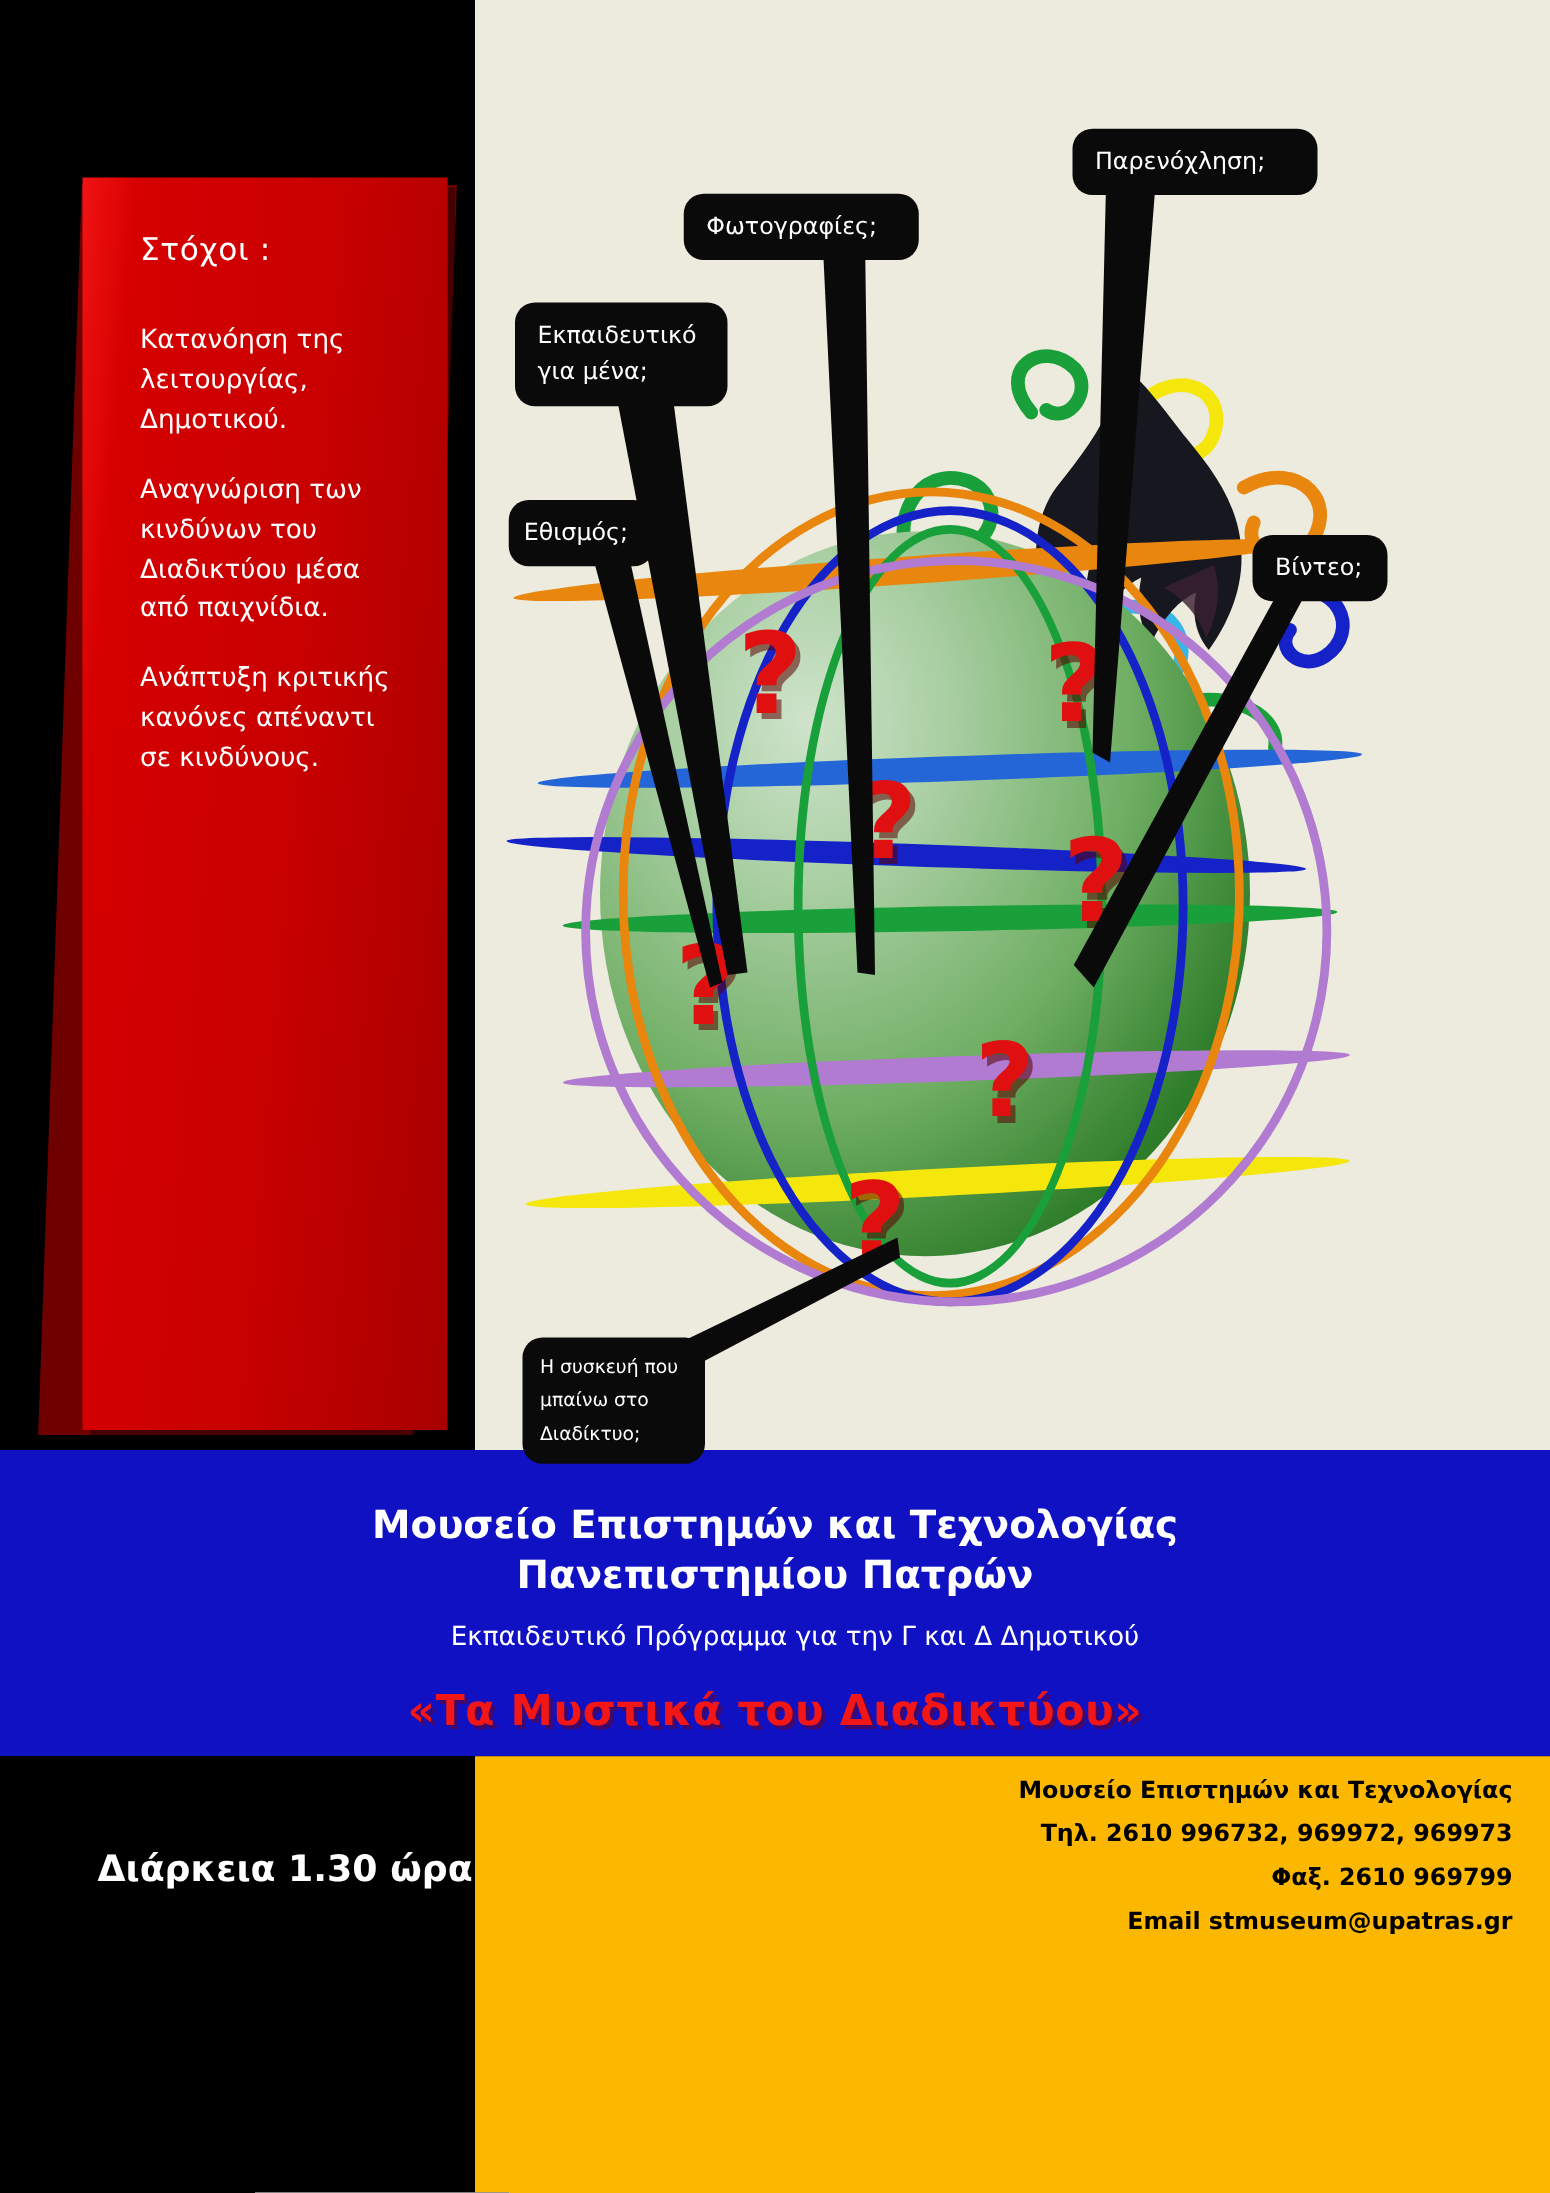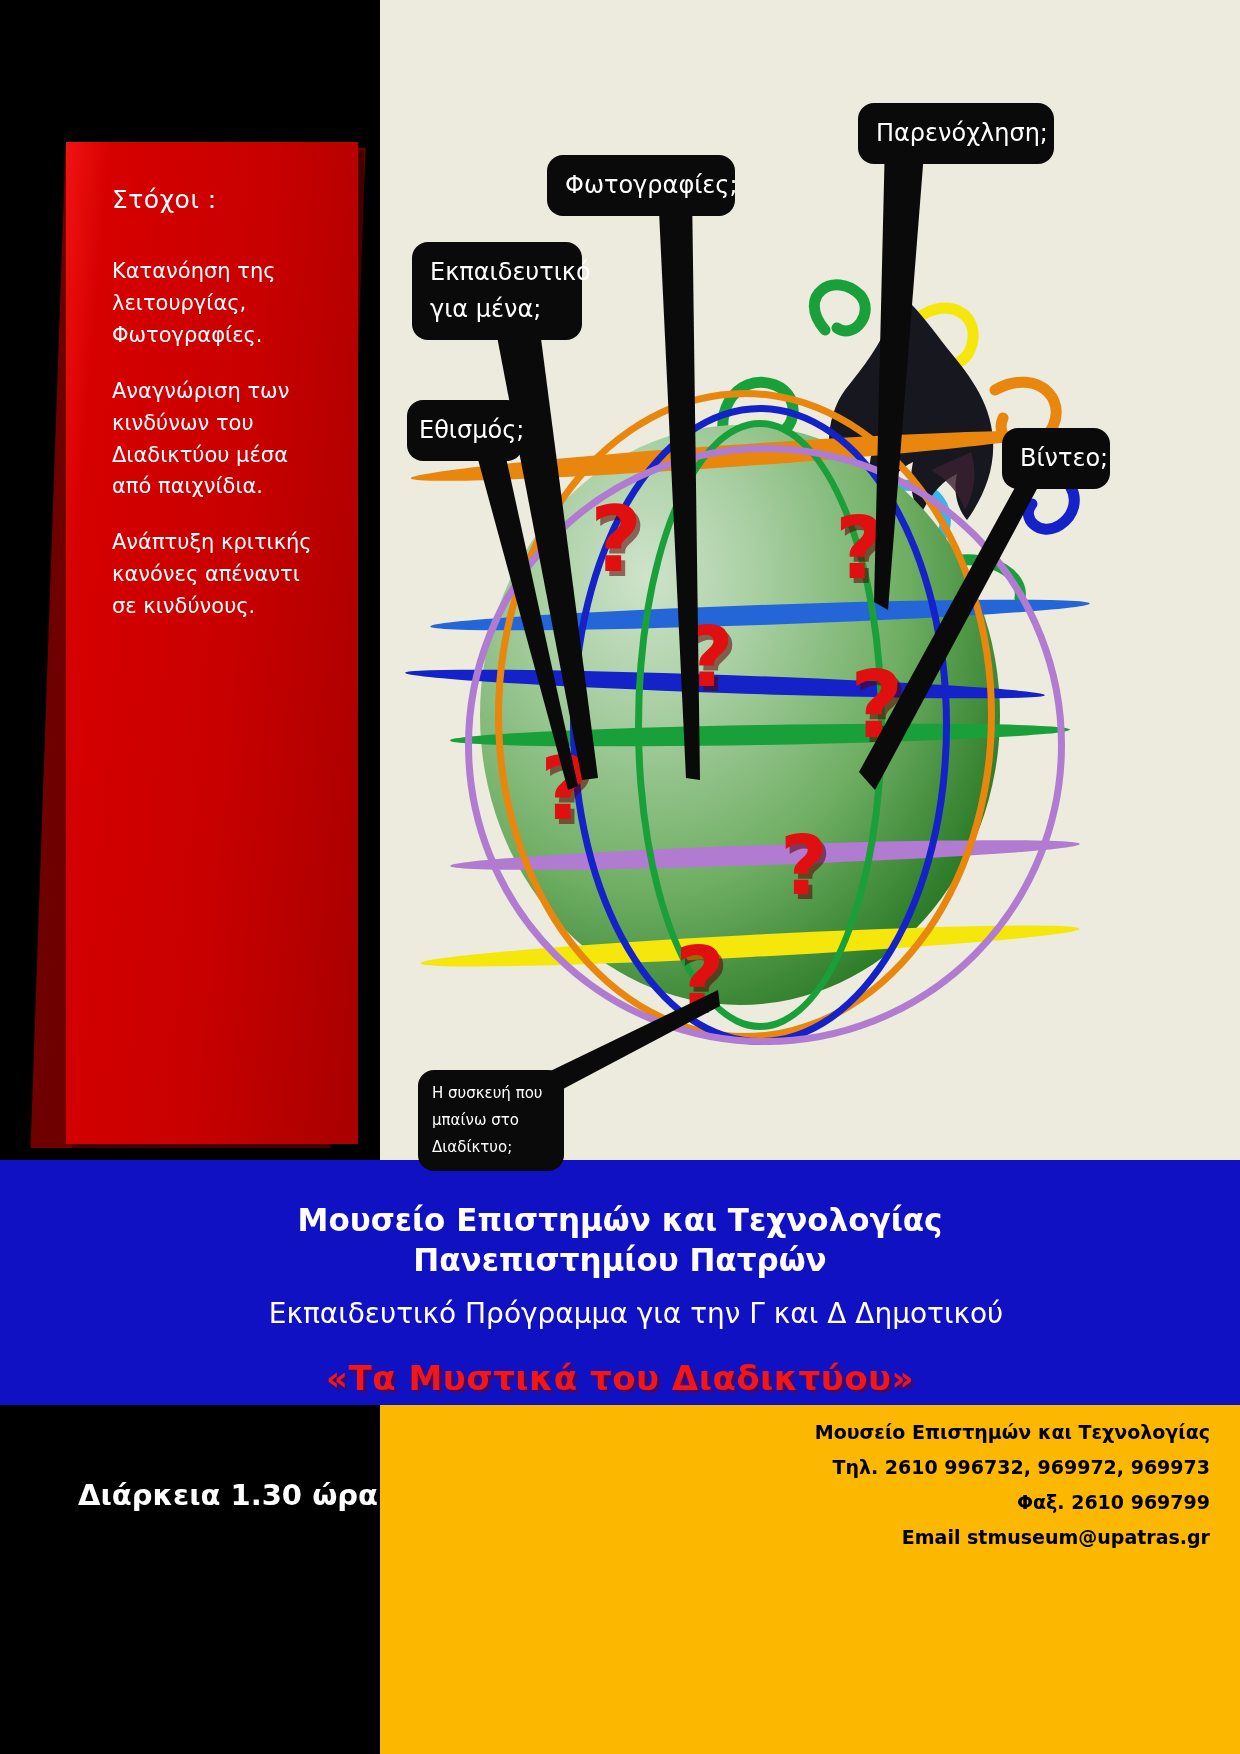--- a/index.html
+++ b/index.html
@@ -127,7 +127,7 @@
     color: #ffffff;
     border-radius: 16px;
     padding: 12px 18px;
-    font-size: 24px;
+    font-size: 19px;
     line-height: 1.55;
     z-index: 20;
   }

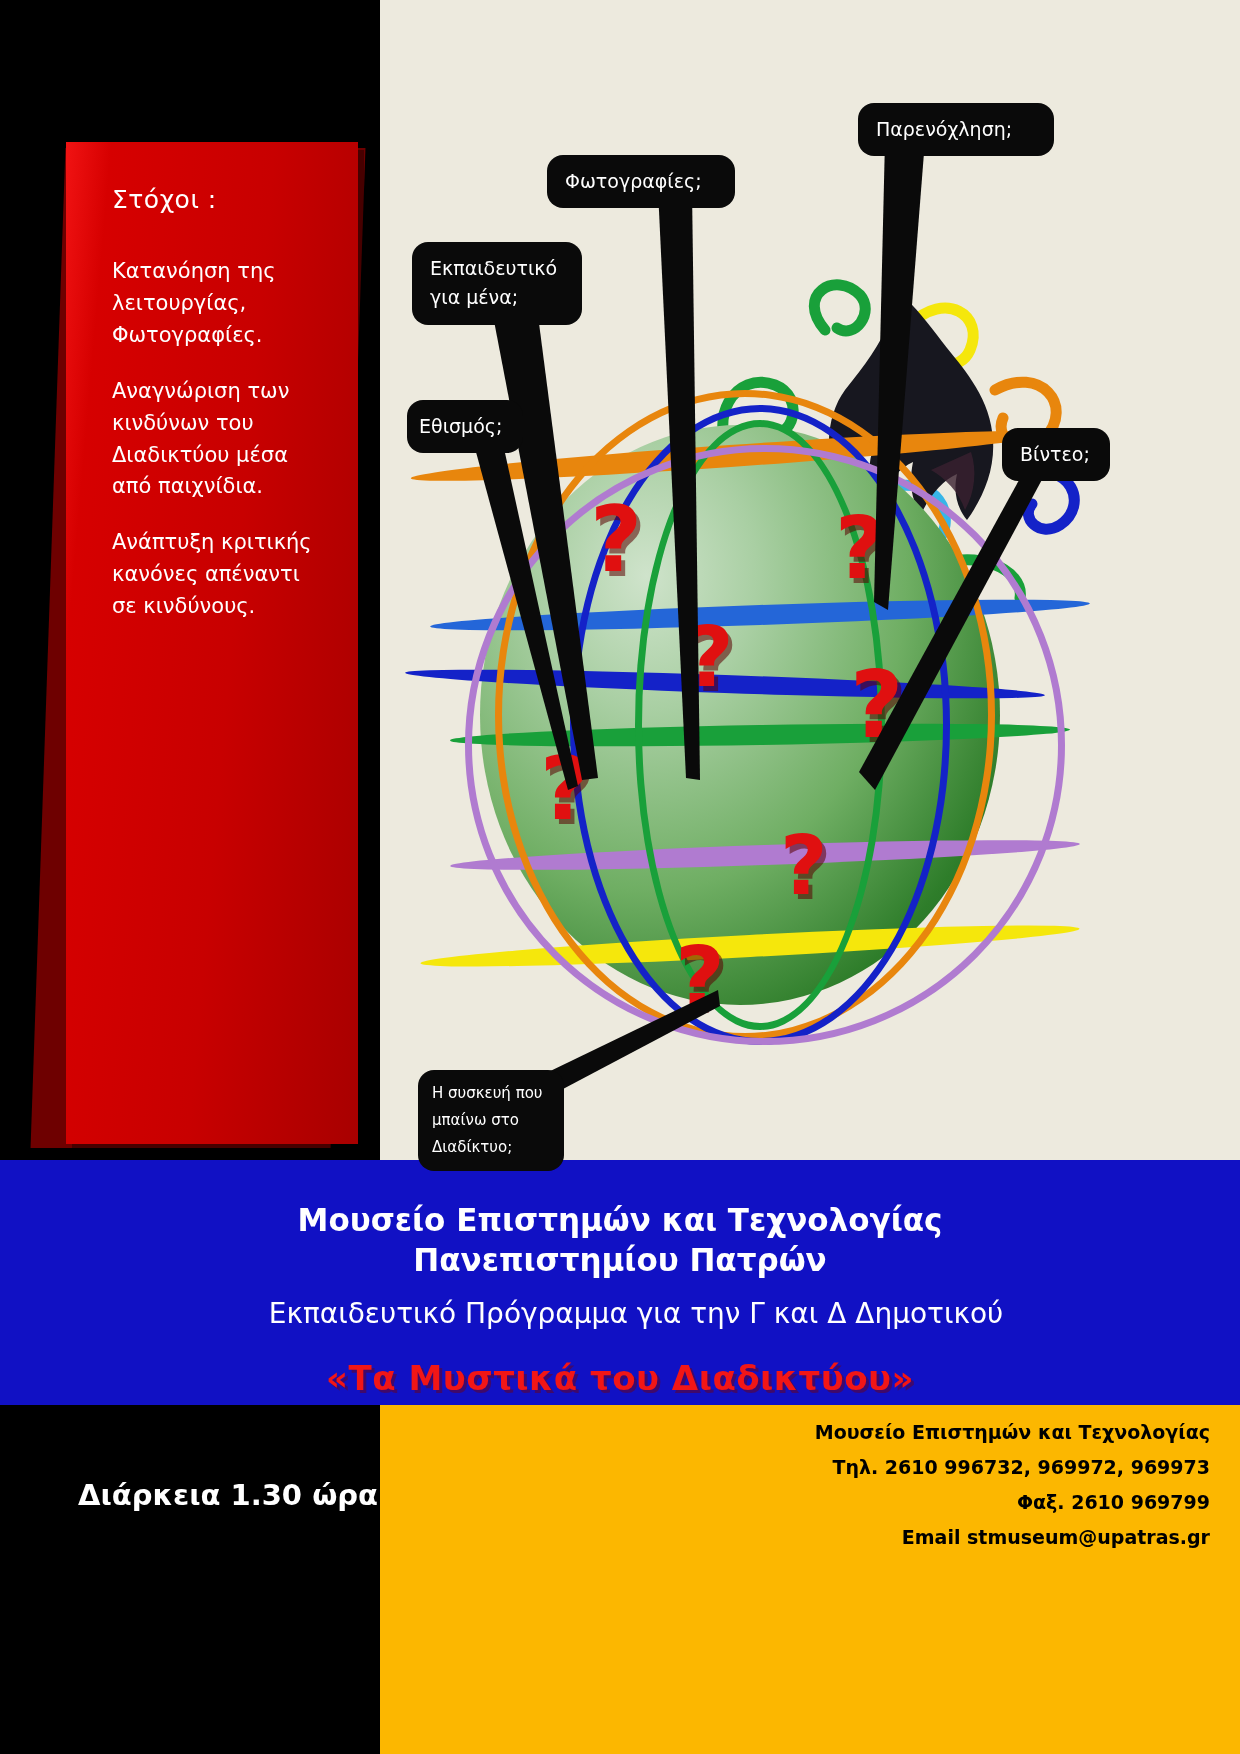--- a/index.html
+++ b/index.html
@@ -205,7 +205,7 @@
   <div class="goals-panel"></div>
   <div class="goals-inner">
     <div class="goals-title">Στόχοι :</div>
-    <div class="goal-item">Κατανόηση της λειτουργίας, Φωτογραφίες.</div>
+    <div class="goal-item">Κατανόηση της λειτουργίας, Δημοτικού.</div>
     <div class="goal-item">Αναγνώριση των  κινδύνων του Διαδικτύου μέσα από παιχνίδια.</div>
     <div class="goal-item">Ανάπτυξη κριτικής κανόνες απέναντι σε κινδύνους.</div>
   </div>

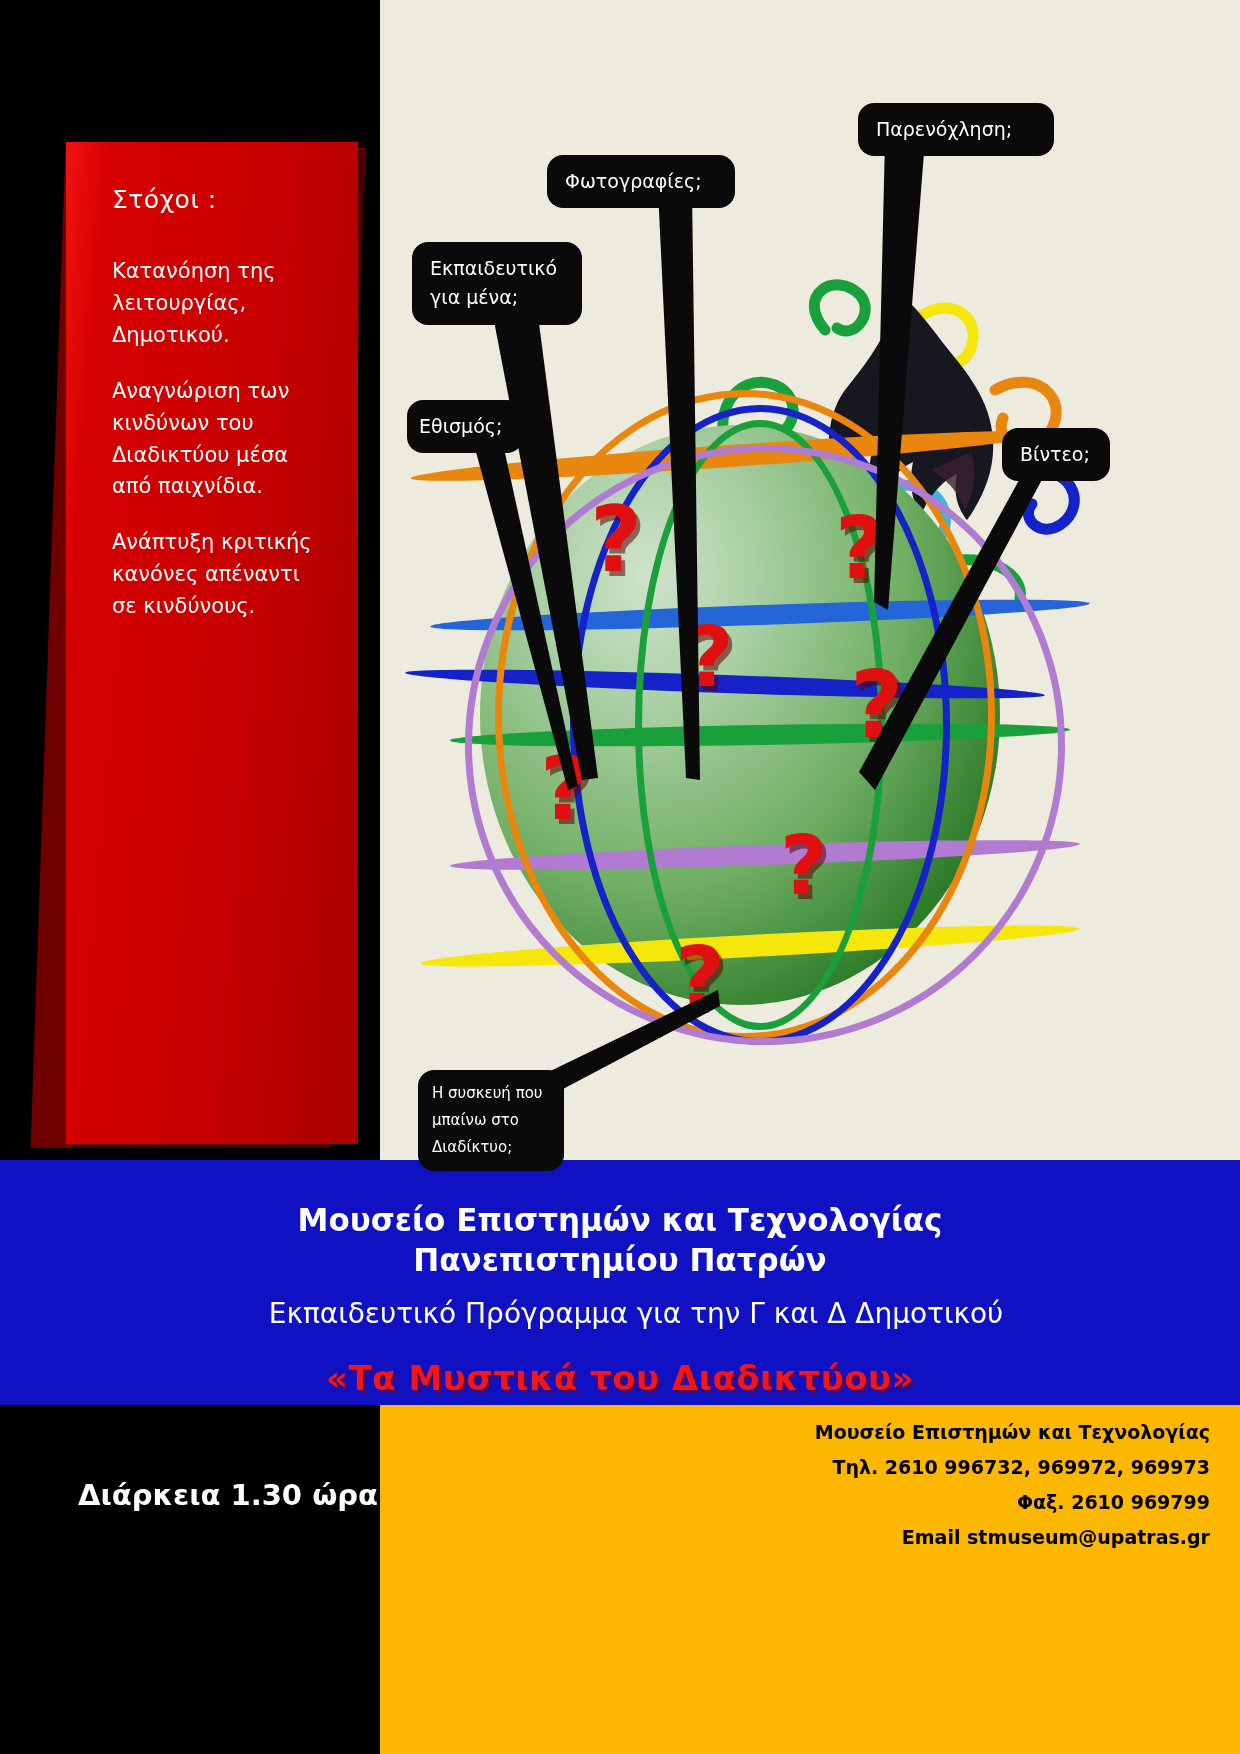--- a/index.html
+++ b/index.html
@@ -150,7 +150,7 @@
   }
   .blue-sub {
     color: #ffffff;
-    font-size: 28px;
+    font-size: 21px;
     padding-top: 16px;
     margin-left: 32px;
   }

